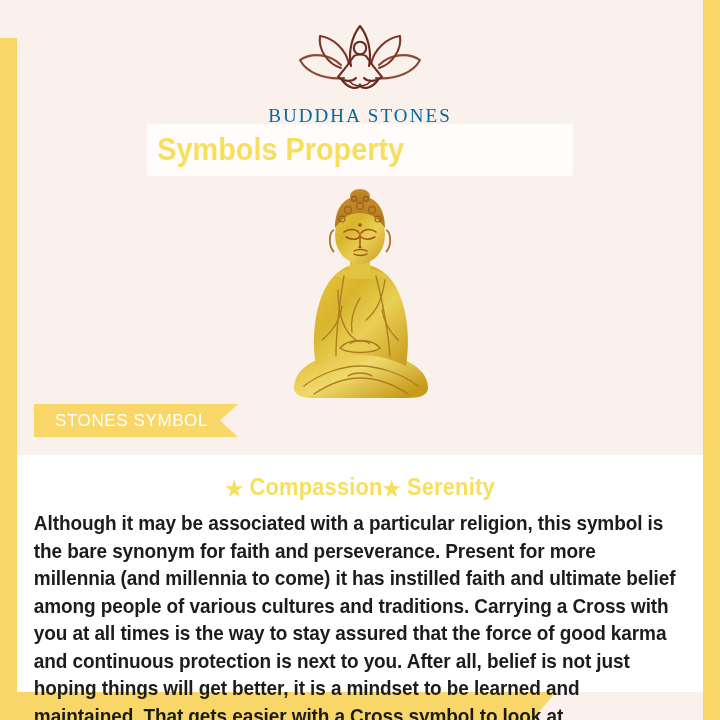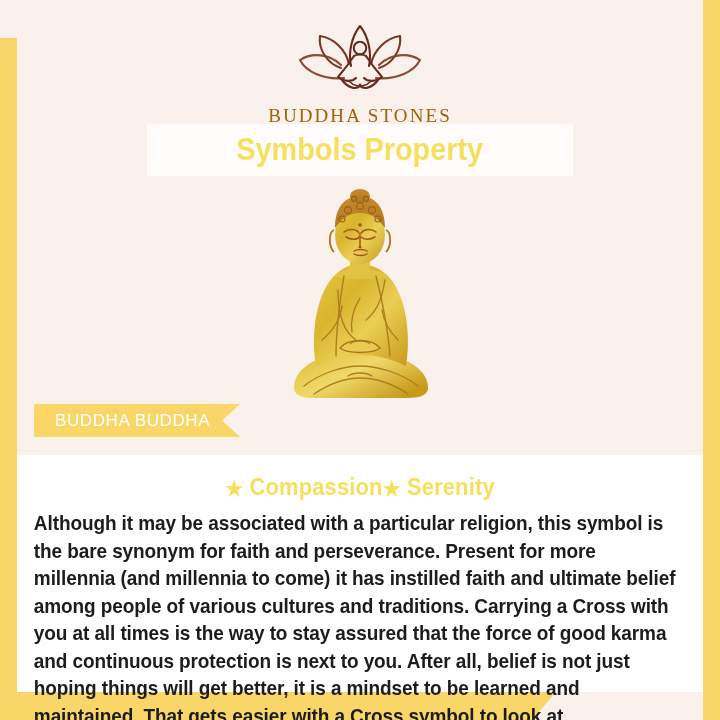--- a/index.html
+++ b/index.html
@@ -97,7 +97,7 @@
     font-family: "Liberation Serif", serif;
     font-size: 19px;
     letter-spacing: 2.1px;
-    color: #a16207;
+    color: #0369a1;
     font-weight: 400;
   }
 

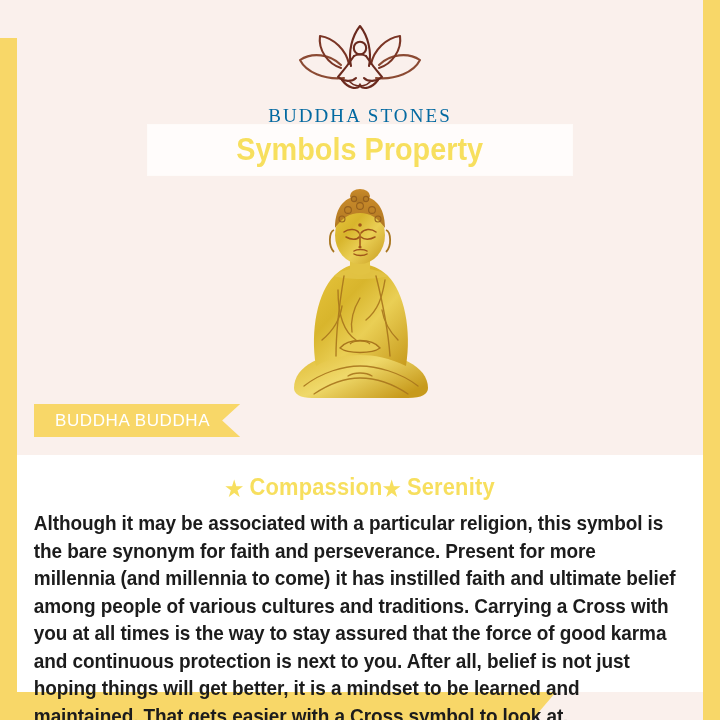--- a/index.html
+++ b/index.html
@@ -111,7 +111,6 @@
     background: #fffcfb;
     display: flex;
     align-items: center;
-    justify-content: center;
     box-shadow: 0 0 0 1px rgba(255,255,255,0.7);
   }
   .title-text {

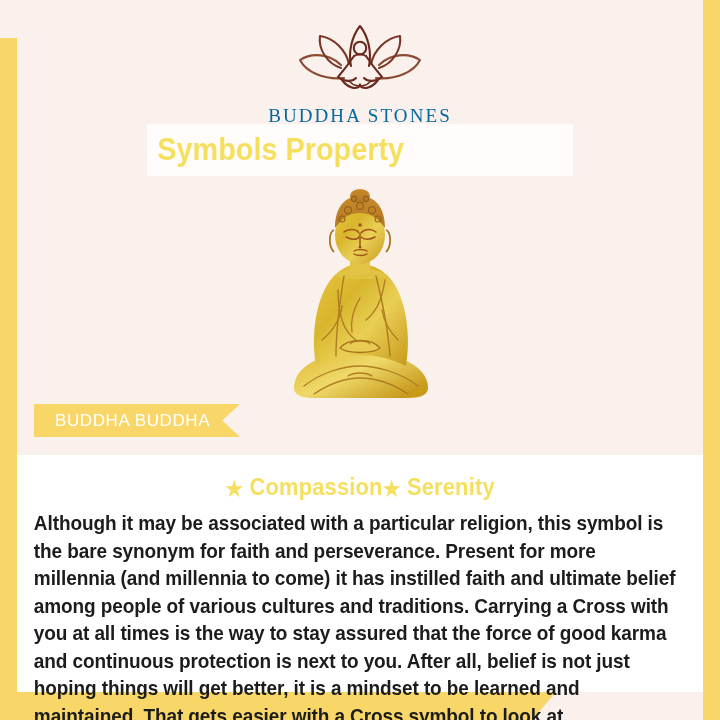--- a/index.html
+++ b/index.html
@@ -323,7 +323,7 @@
     </div>
 
     <div class="ribbon">
-      <span class="ribbon-text">BUDDHA BUDDHA</span>
+      <span class="ribbon-text">STONES SYMBOL</span>
     </div>
   </div>
 

